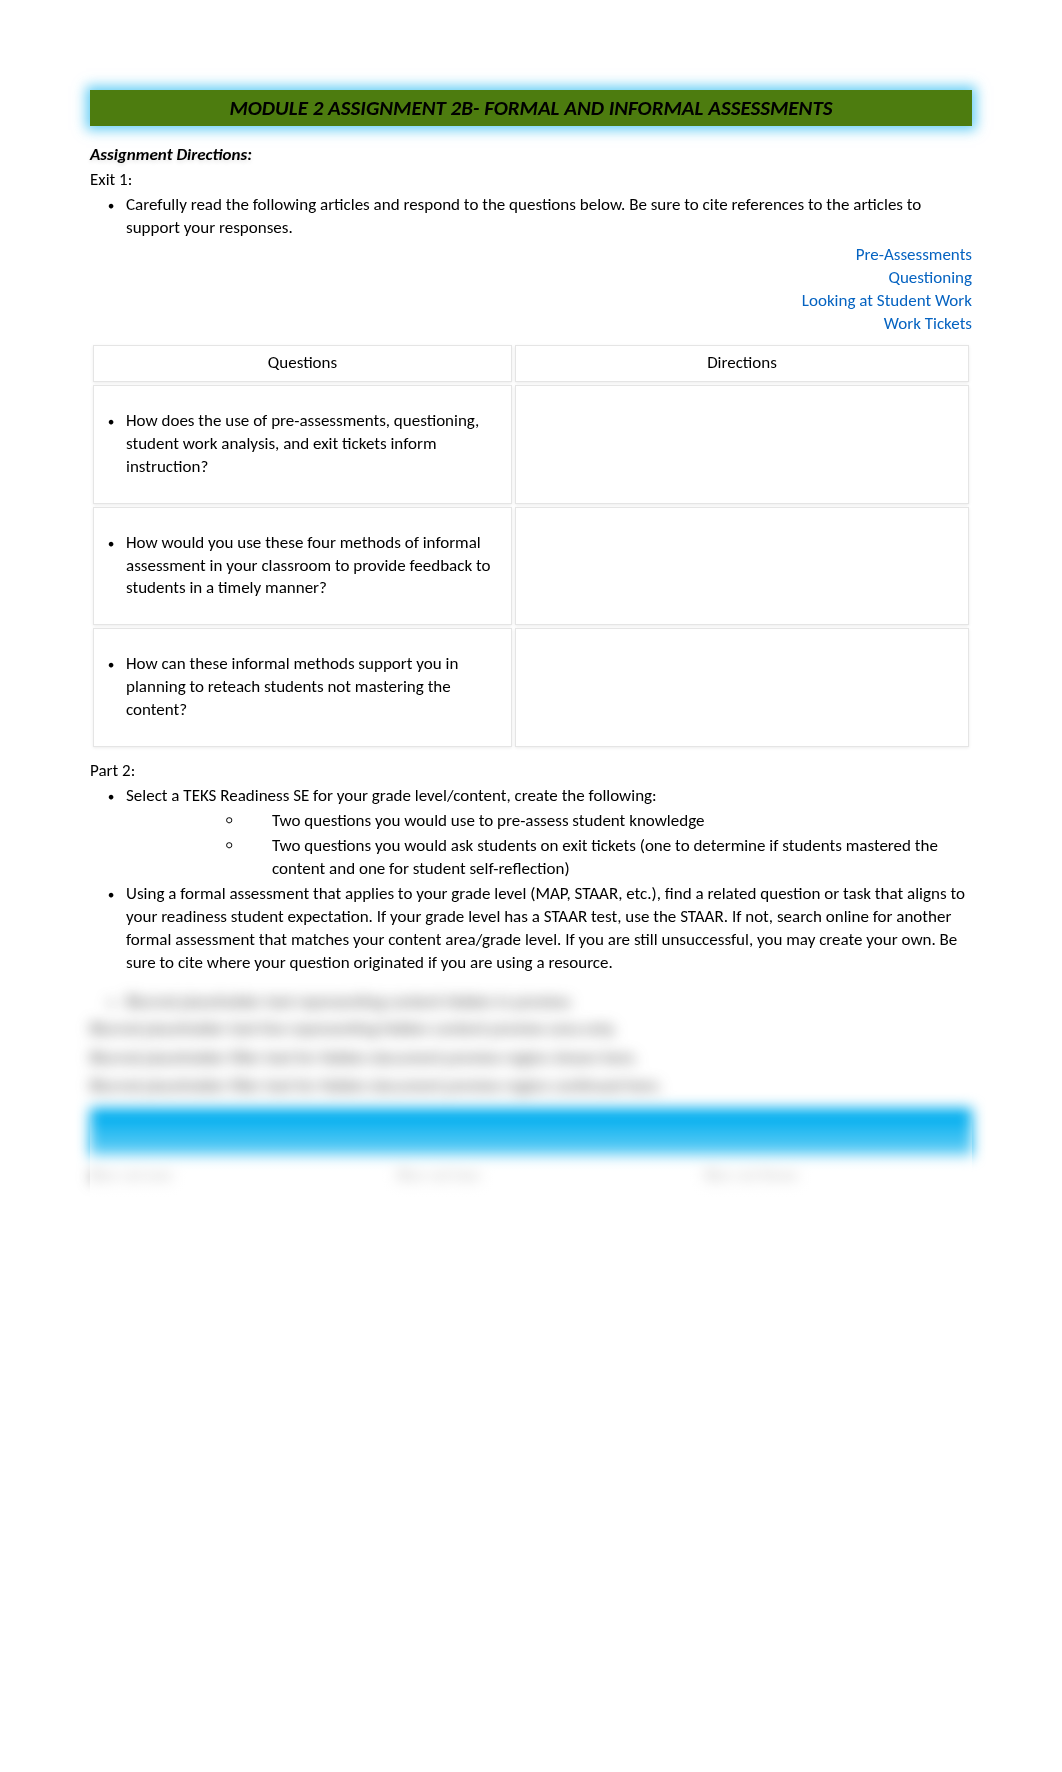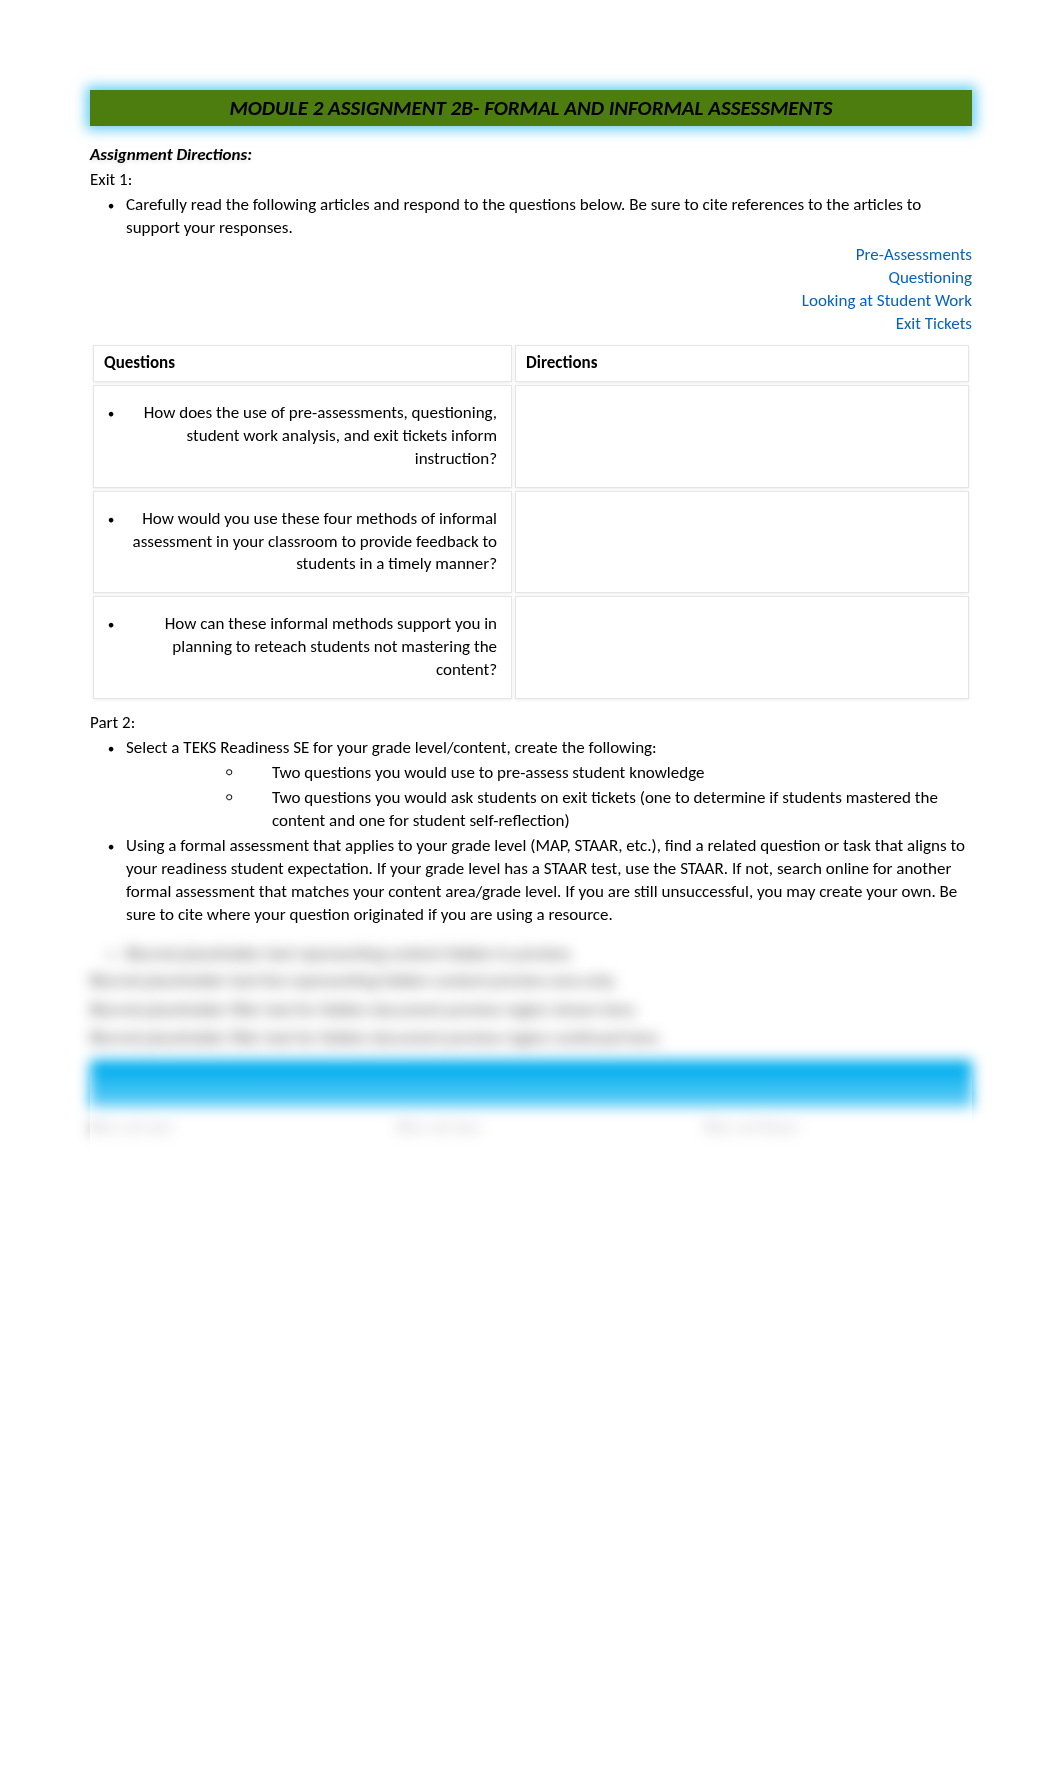--- a/index.html
+++ b/index.html
@@ -161,7 +161,7 @@
 <a class="link">Pre-Assessments</a>
 <a class="link">Questioning</a>
 <a class="link">Looking at Student Work</a>
-<a class="link">Exit Tickets</a>
+<a class="link">Work Tickets</a>
 
 <table class="qr-table">
   <thead>

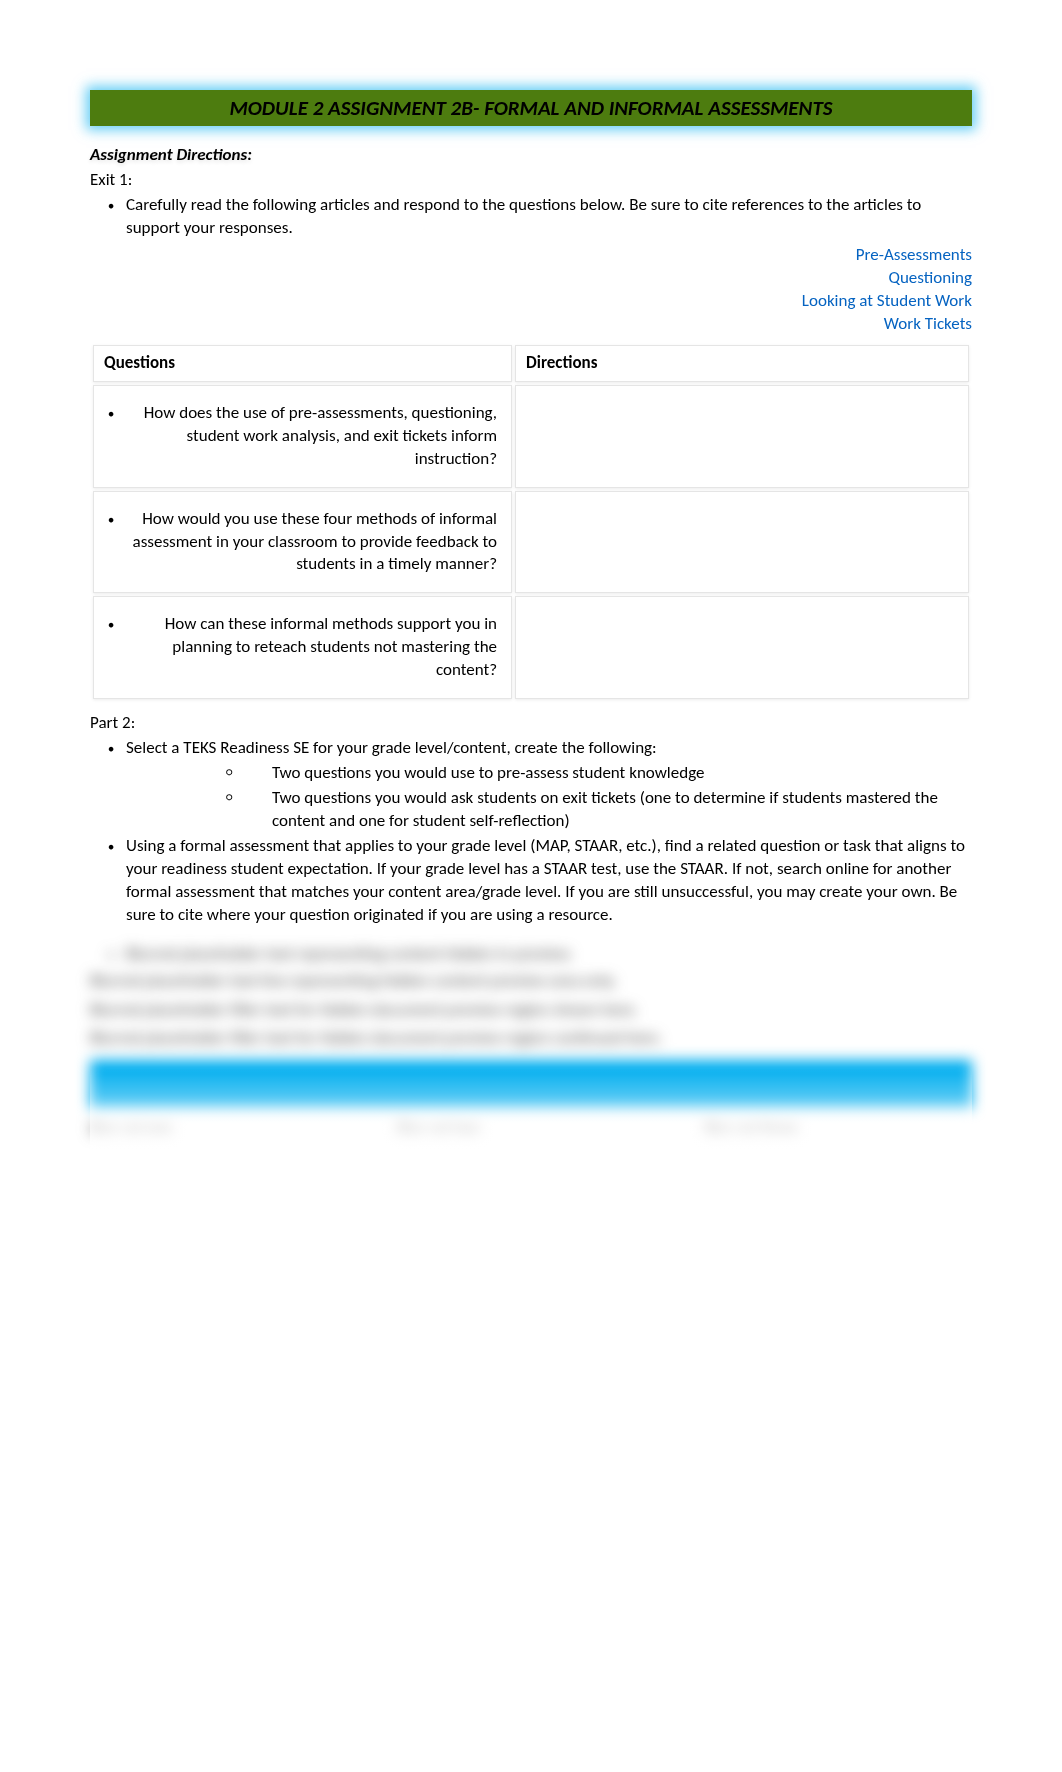--- a/index.html
+++ b/index.html
@@ -85,9 +85,9 @@
       margin-bottom: 10px;
     }
     .qr-table th {
-      font-weight: bold;
+      font-weight: normal;
       padding: 6px 10px;
-      text-align: left;
+      text-align: center;
       border: 1px solid #e5e5e5;
       box-shadow: 0 1px 3px rgba(0,0,0,0.08);
     }

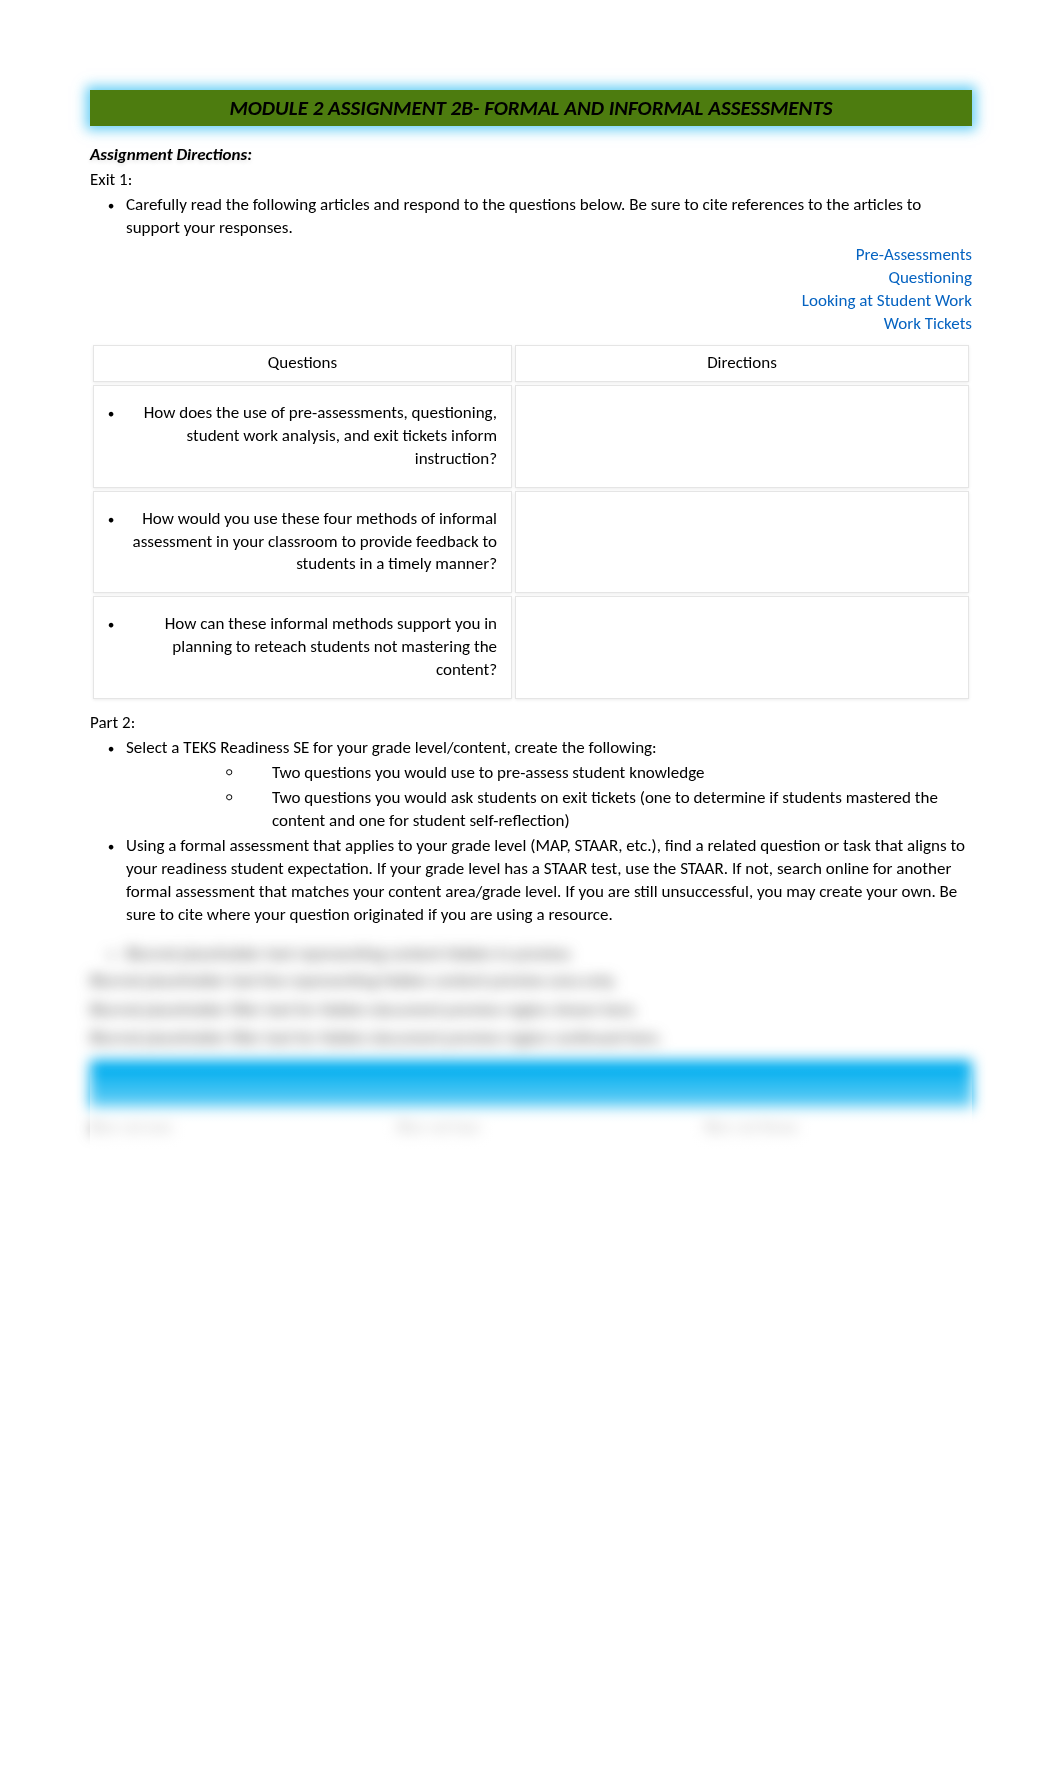--- a/index.html
+++ b/index.html
@@ -93,10 +93,9 @@
     }
     .qr-table td {
       border: 1px solid #e5e5e5;
-      padding: 16px 14px;
+      padding: 24px 14px;
       vertical-align: top;
       box-shadow: 0 1px 3px rgba(0,0,0,0.08);
-      text-align: right;
     }
     .qr-table td.qcell ul {
       list-style: none;

